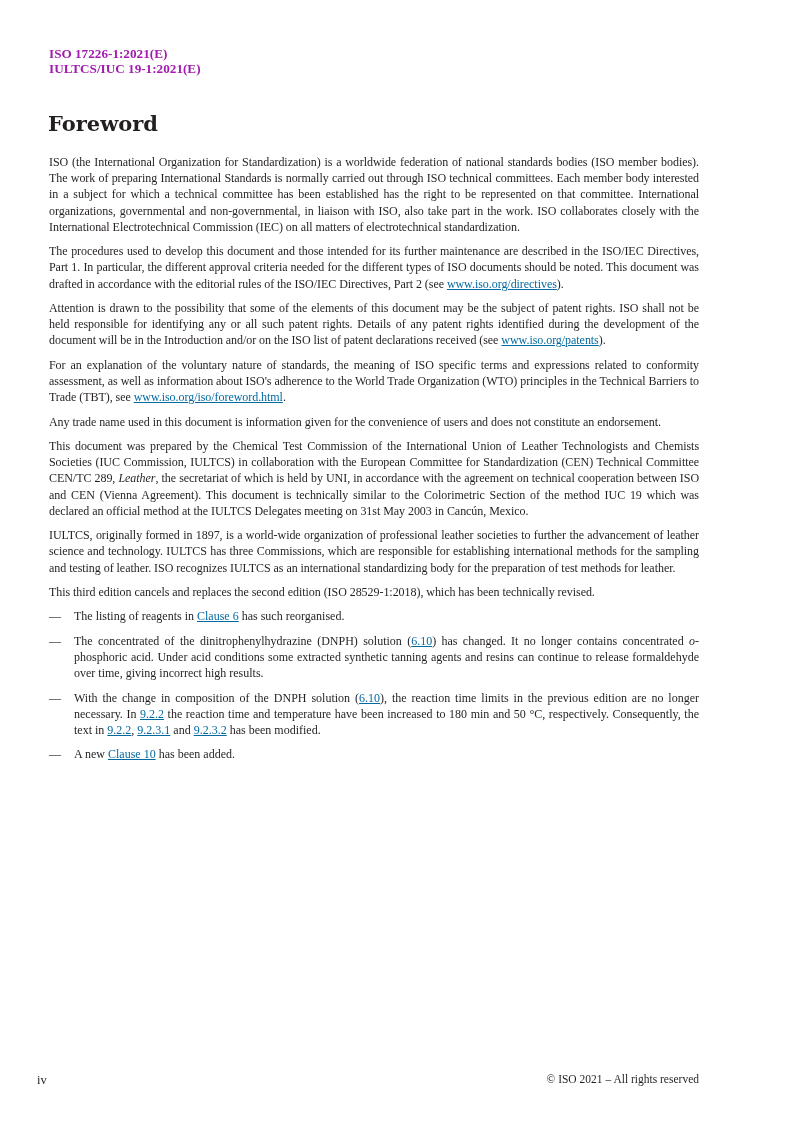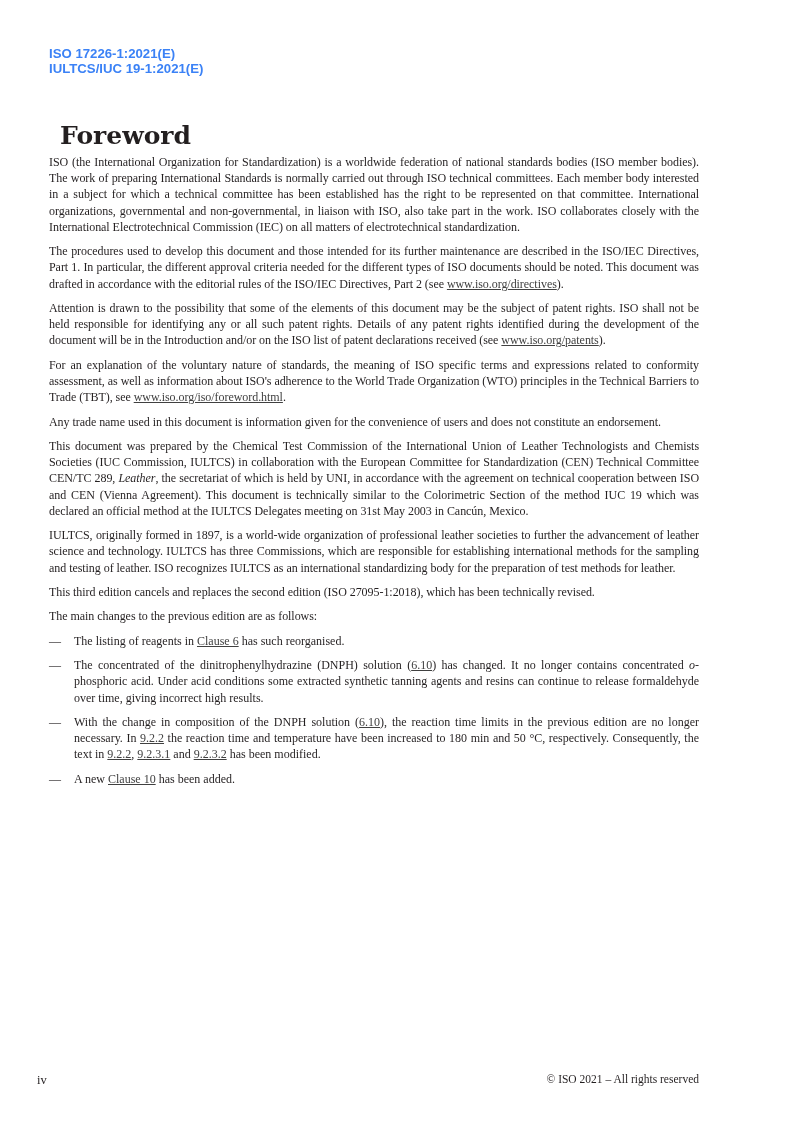--- a/index.html
+++ b/index.html
@@ -10,9 +10,9 @@
     }
     .header {
       position: absolute; left: 49px; top: 46px;
-      font-family: Liberation Sans, sans-serif;
+      font-family: Liberation Serif, serif;
       font-weight: bold; font-size: 13.2px; line-height: 15px;
-      color: #3b82f6;
+      color: #a21caf;
     }
     .title {
       position: absolute; left: 48px; top: 110px;

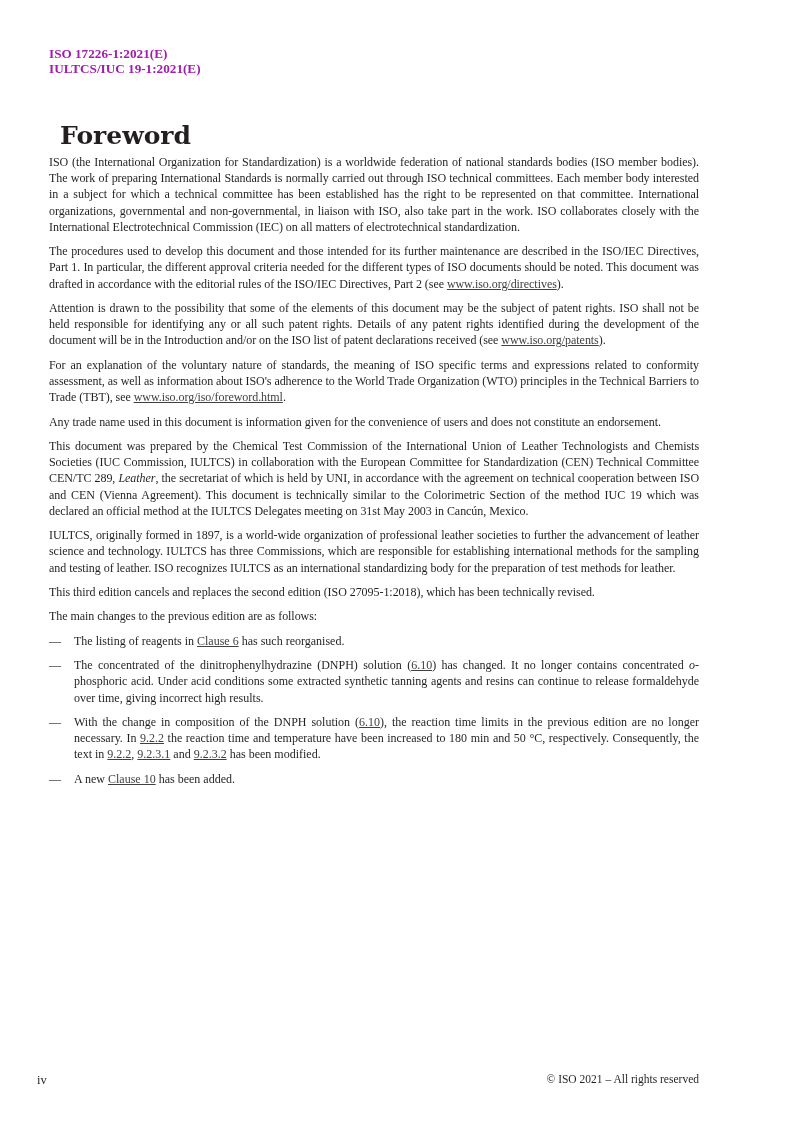--- a/index.html
+++ b/index.html
@@ -17,7 +17,7 @@
     .title {
       position: absolute; left: 48px; top: 110px;
       font-family: "DejaVu Serif", serif; font-weight: bold;
-      font-size: 25px; line-height: 28px; margin: 12px;
+      font-size: 21px; line-height: 28px; margin: 0;
     }
     .body {
       position: absolute; left: 49px; top: 154px; width: 650px;

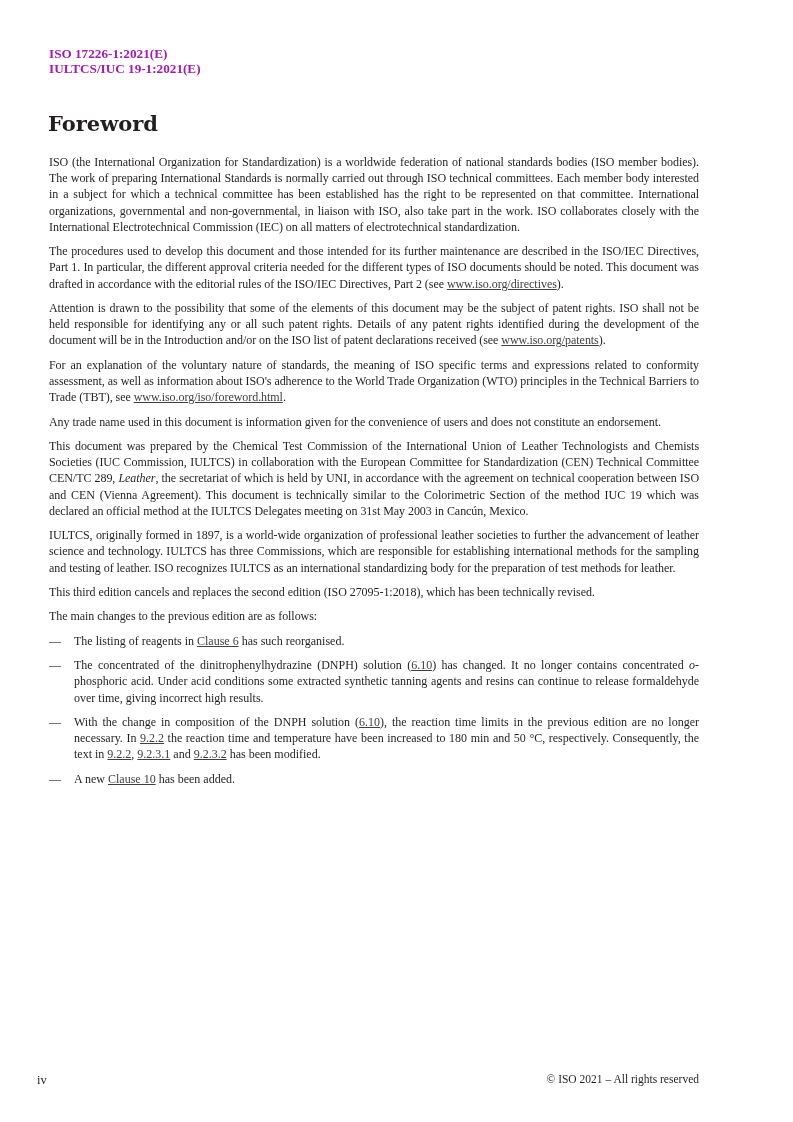--- a/index.html
+++ b/index.html
@@ -29,7 +29,7 @@
       text-align: justify;
       letter-spacing: -0.05px;
     }
-    a.lnk { color: #404040; text-decoration: underline; }
+    a.lnk { color: #0369a1; text-decoration: underline; }
     ul.changes { list-style: none; margin: 0; padding: 0; }
     ul.changes li {
       position: relative; padding-left: 25px; margin: 0 0 8.2px 0;

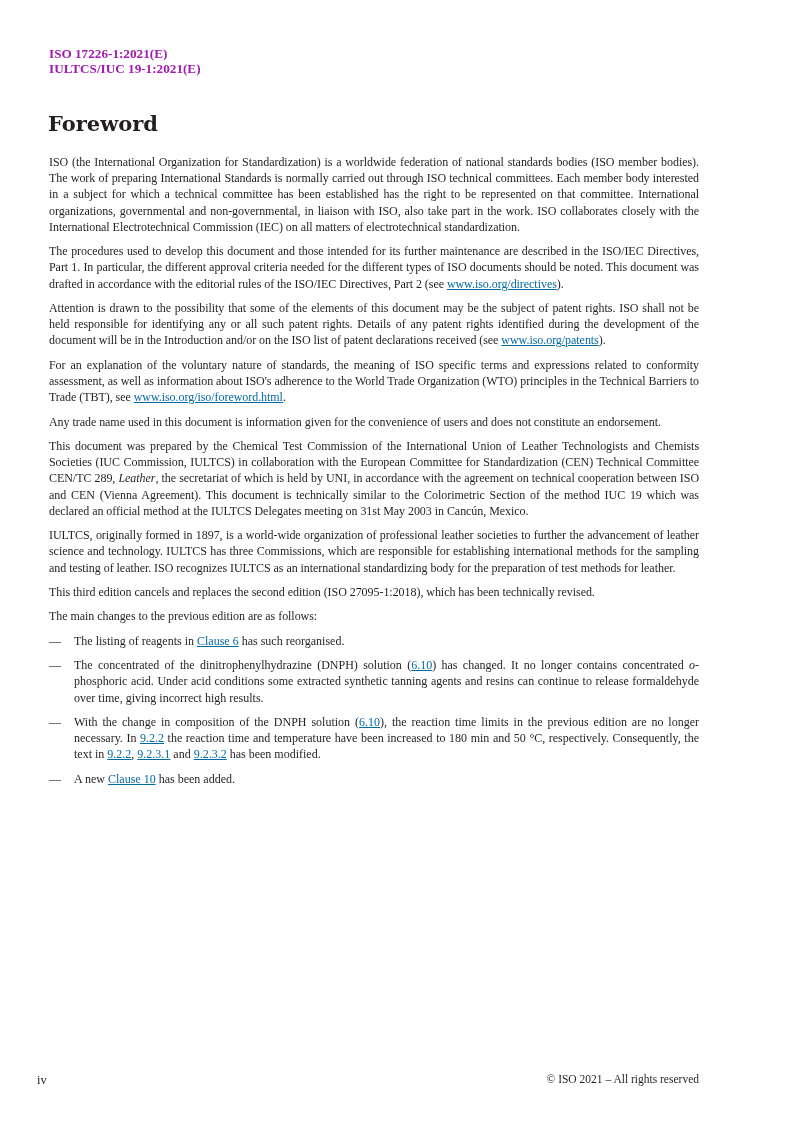--- a/index.html
+++ b/index.html
@@ -68,7 +68,7 @@
 
   <p>IULTCS, originally formed in 1897, is a world-wide organization of professional leather societies to further the advancement of leather science and technology. IULTCS has three Commissions, which are responsible for establishing international methods for the sampling and testing of leather. ISO recognizes IULTCS as an international standardizing body for the preparation of test methods for leather.</p>
 
-  <p>This third edition cancels and replaces the second edition (ISO 27095-1:2018), which has been technically revised.</p>
+  <p>This third edition cancels and replaces the second edition (ISO 28529-1:2018), which has been technically revised.</p>
 
   <p>The main changes to the previous edition are as follows:</p>
 

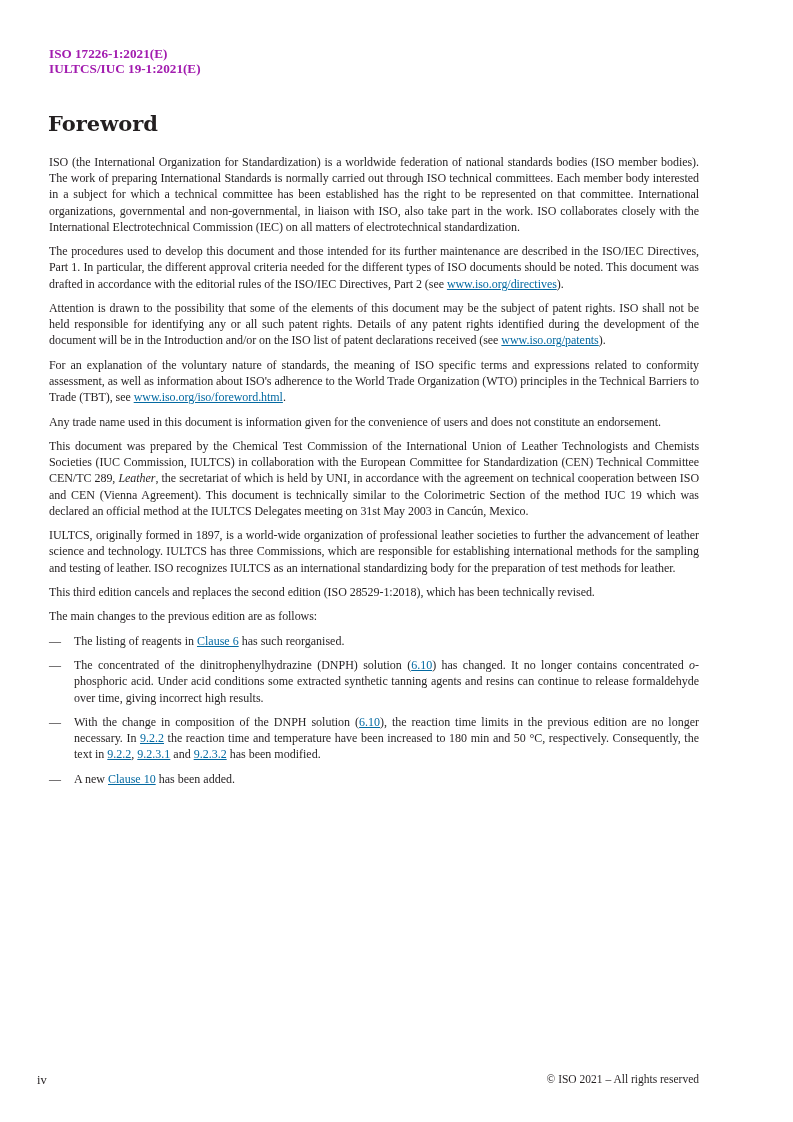--- a/index.html
+++ b/index.html
@@ -70,7 +70,6 @@
 
   <p>This third edition cancels and replaces the second edition (ISO 28529-1:2018), which has been technically revised.</p>
 
-  <p>The main changes to the previous edition are as follows:</p>
 
   <ul class="changes">
     <li>

